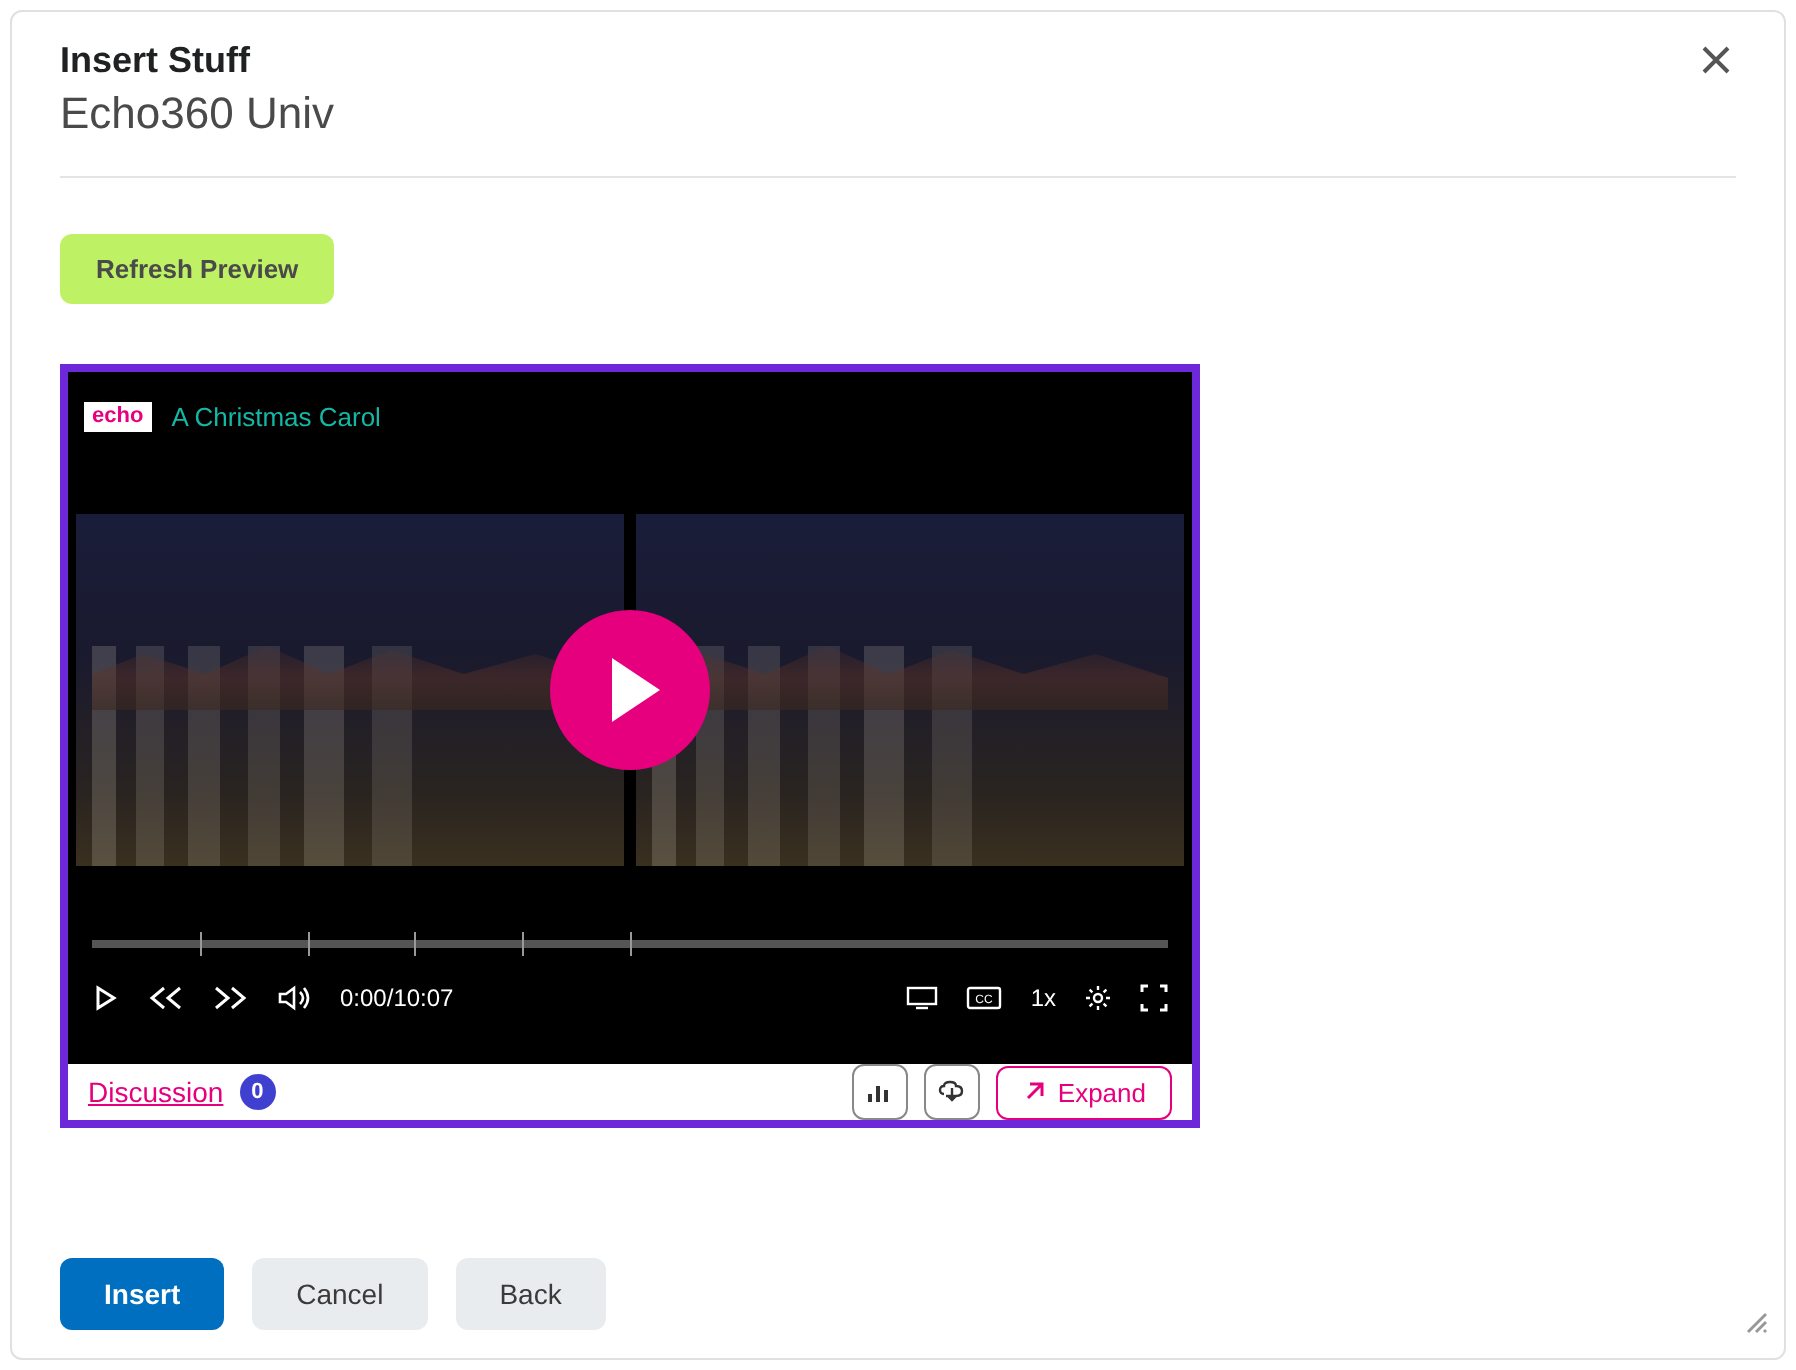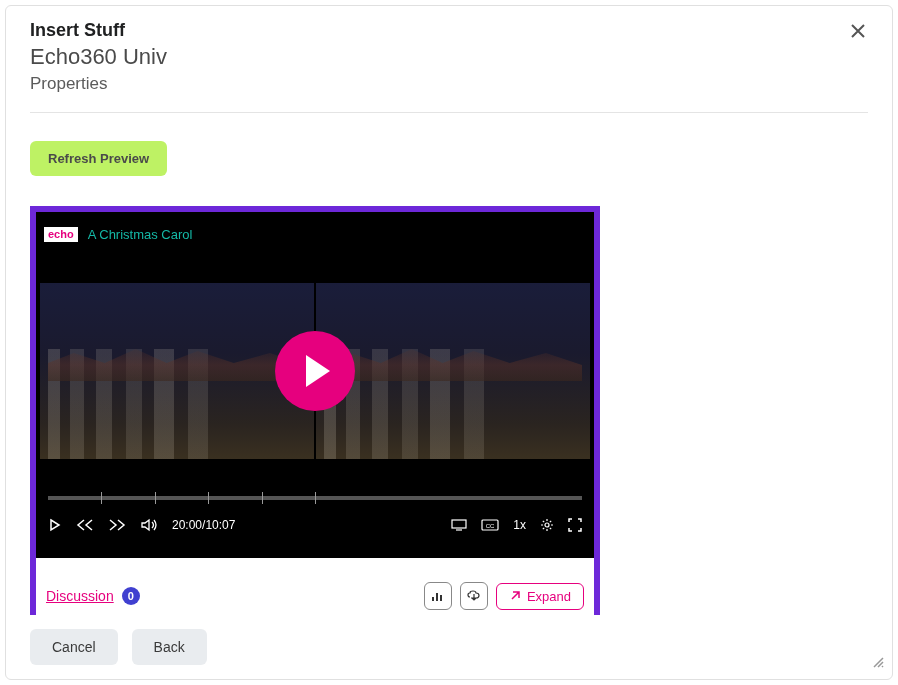--- a/index.html
+++ b/index.html
@@ -302,7 +302,6 @@
 
   <div class="scroll-area">
     <div class="subtitle">Echo360 Univ</div>
-    <div class="properties-label">Properties</div>
     <hr class="hr">
 
     <button class="refresh-btn">Refresh Preview</button>

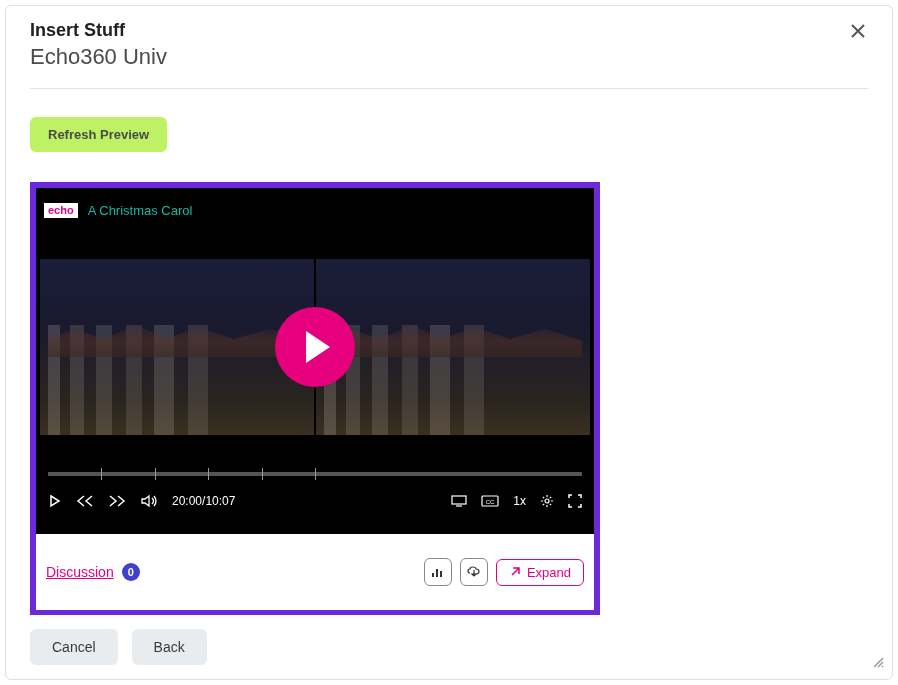--- a/index.html
+++ b/index.html
@@ -81,7 +81,7 @@
     .video-player {
       margin-top: 30px;
       width: 570px;
-      border: 6px solid #6d28d9;
+      border: 4px solid #6d28d9;
     }
     .video-top {
       background: #000;

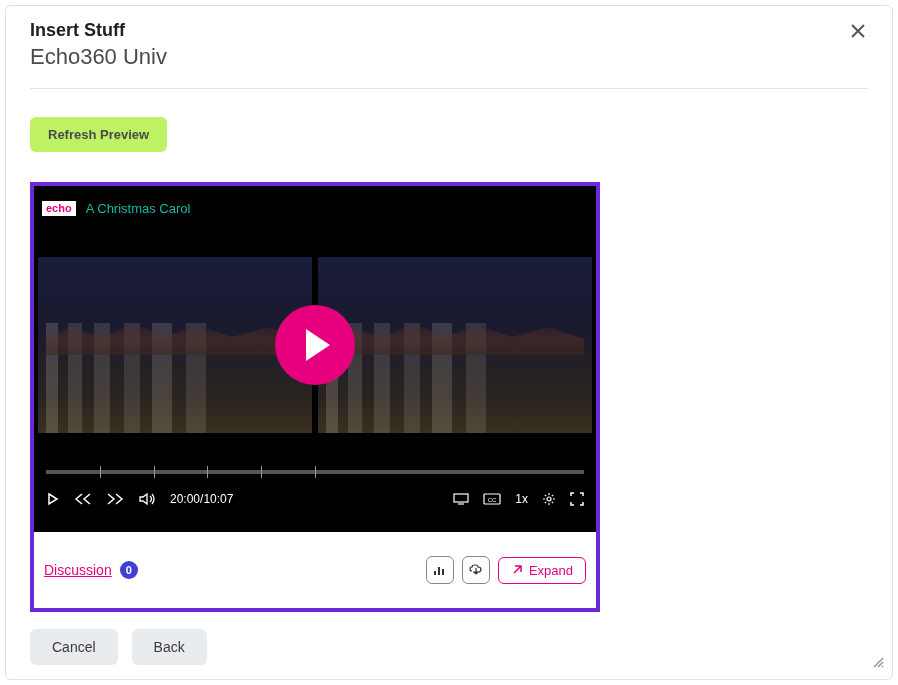--- a/index.html
+++ b/index.html
@@ -345,7 +345,7 @@
                 <path d="M2 5 L5 5 L9 2 L9 12 L5 9 L2 9 Z M12 4 Q15 7 12 10 M14 2 Q18 7 14 12" fill="none" stroke="#fff" stroke-width="1.3"></path>
               </svg>
           </span>
-          <span><span>20:00</span>/<span>10:07</span></span>
+          <span><span>0:00</span>/<span>10:07</span></span>
           <div class="spacer"></div>
           <span class="icon-wrap">
             <svg width="16" height="12" viewBox="0 0 16 12">

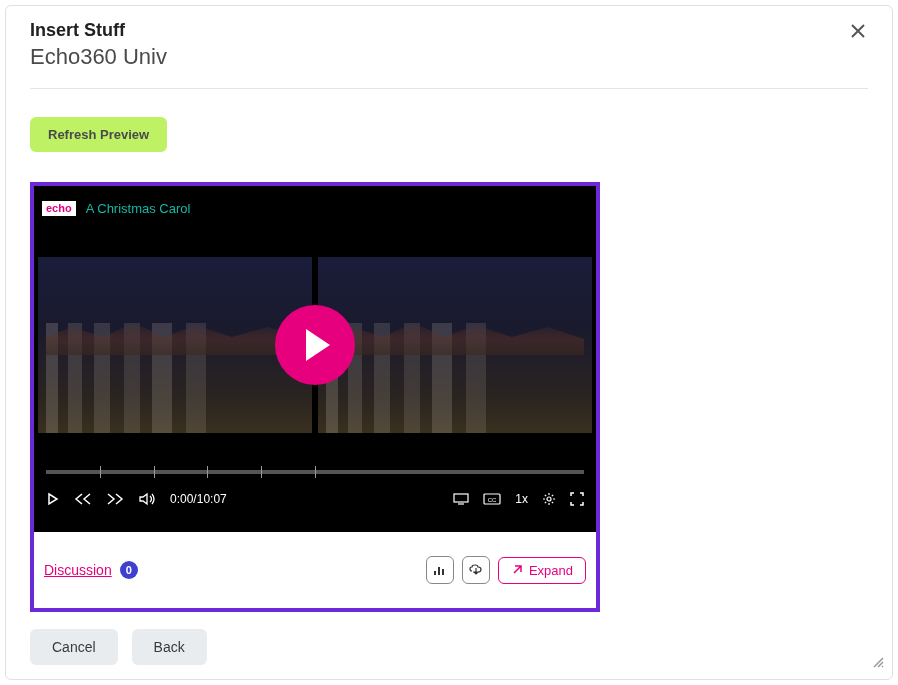--- a/index.html
+++ b/index.html
@@ -197,7 +197,7 @@
       display: flex;
       align-items: center;
       justify-content: space-between;
-      padding: 24px 10px;
+      padding: 0 10px;
       background: #fff;
     }
     .discussion {

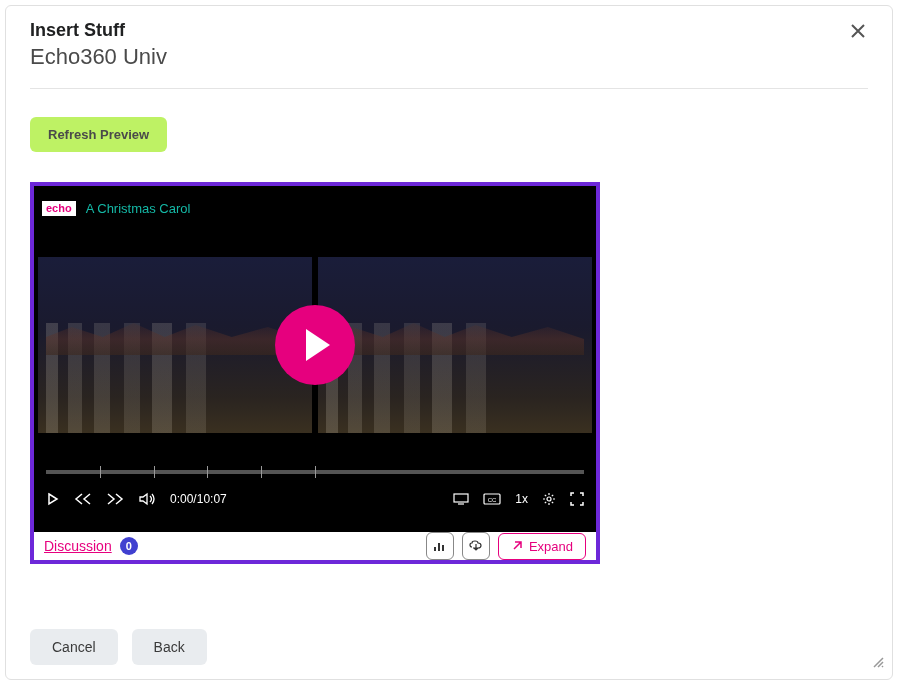--- a/index.html
+++ b/index.html
@@ -401,6 +401,7 @@
   </div>
 
   <div class="footer">
+    <button class="btn-primary">Insert</button>
     <button class="btn-secondary">Cancel</button>
     <button class="btn-secondary">Back</button>
   </div>

